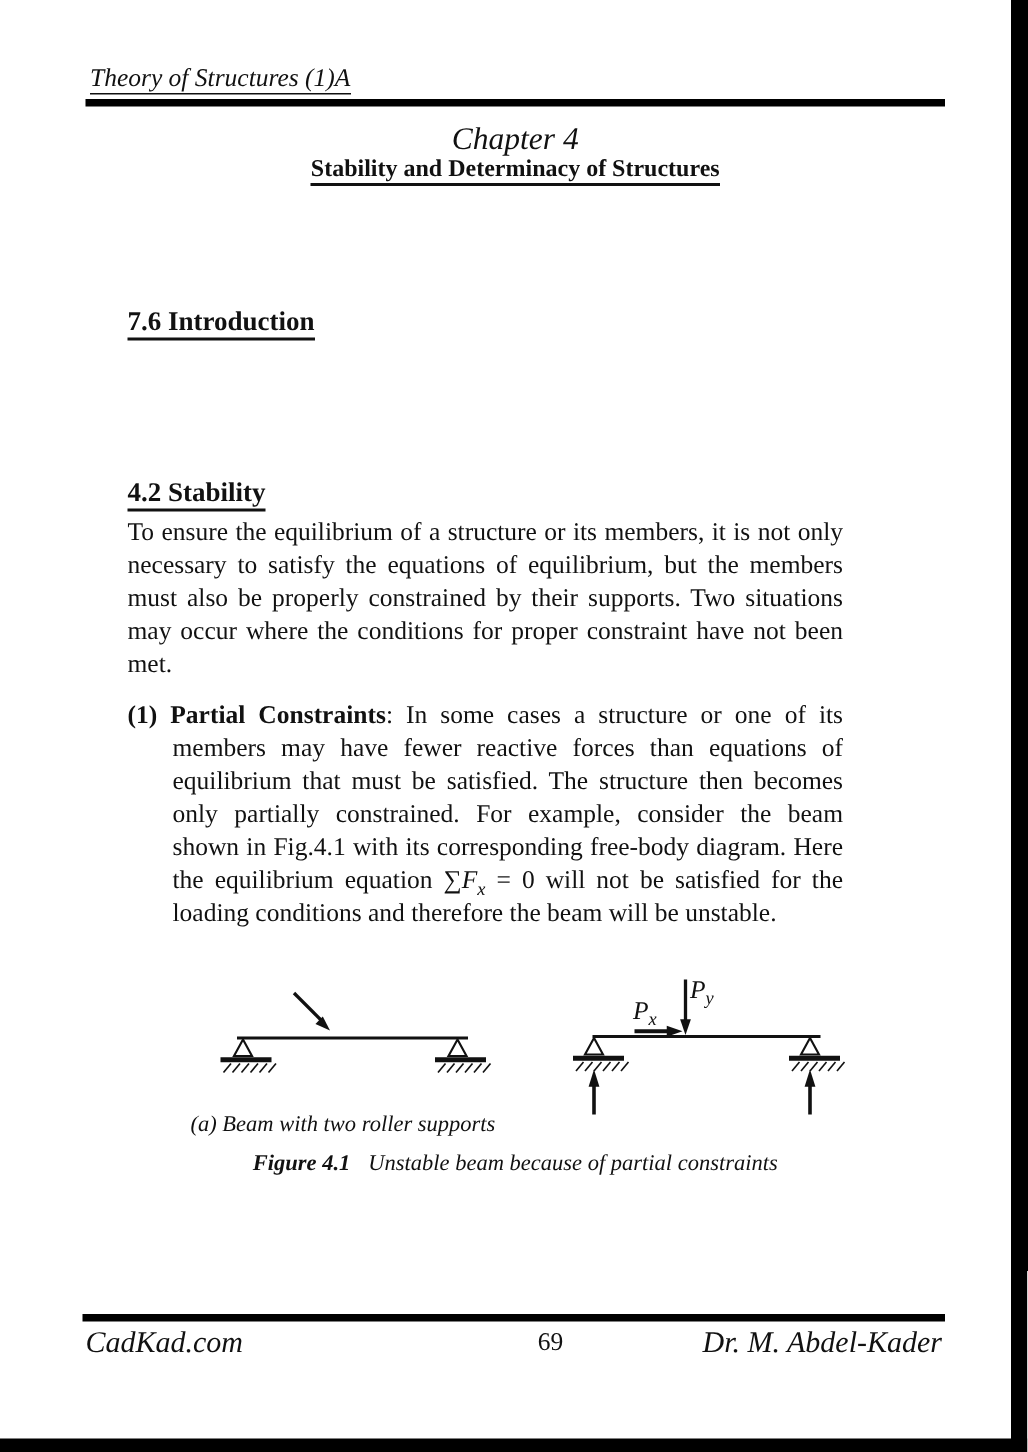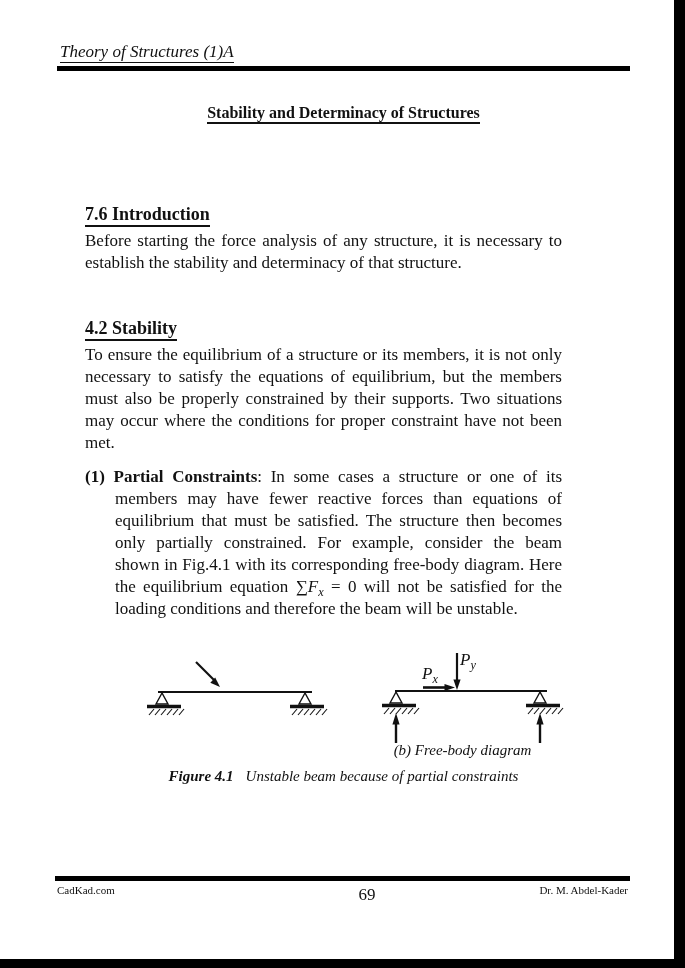--- a/index.html
+++ b/index.html
@@ -50,6 +50,7 @@
   </div>
   <div class="abs rule" style="left:57px; top:66px; width:573px; height:5px;"></div>
 
+  <div class="abs chapter" style="left:57px; top:80px; width:573px;">Chapter 4</div>
   <div class="abs doc-title" style="left:57px; top:104px; width:573px;">
     <span class="u">Stability and Determinacy of Structures</span>
   </div>

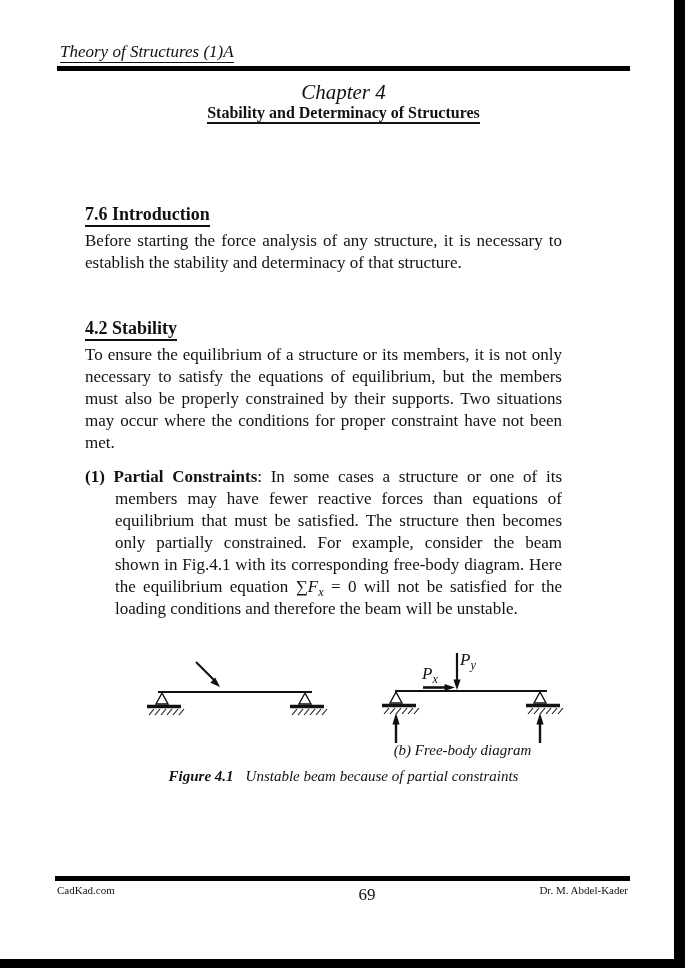--- a/index.html
+++ b/index.html
@@ -58,7 +58,6 @@
   <div class="abs sec-heading" style="left:85px; top:204px;">
     <span class="u">7.6 Introduction</span>
   </div>
-  <p class="abs para" style="left:85px; top:230px; width:477px;">Before starting the force analysis of any structure, it is necessary to establish the stability and determinacy of that structure.</p>
 
   <div class="abs sec-heading" style="left:85px; top:318px;">
     <span class="u">4.2 Stability</span>

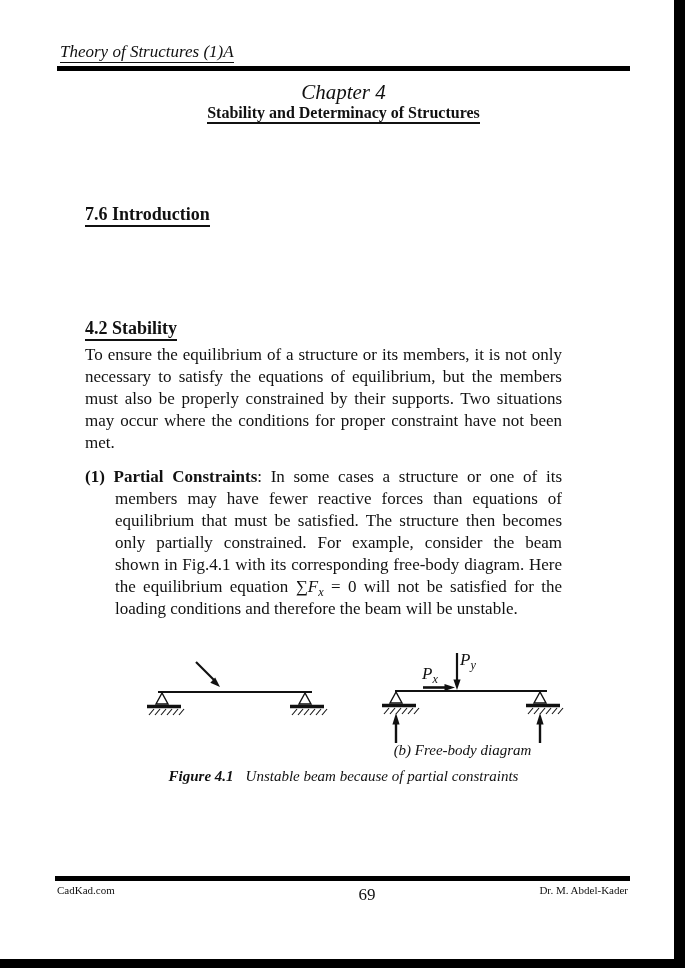--- a/index.html
+++ b/index.html
@@ -161,6 +161,7 @@
     <i>P</i><sub>y</sub>
   </div>
 
+  <div class="abs fig-sub-caption" style="left:127px; top:742px; width:195px;">(a) Beam with two roller supports</div>
   <div class="abs fig-sub-caption" style="left:380px; top:742px; width:165px;">(b) Free-body diagram</div>
 
   <div class="abs fig-caption" style="left:57px; top:768px; width:573px;">

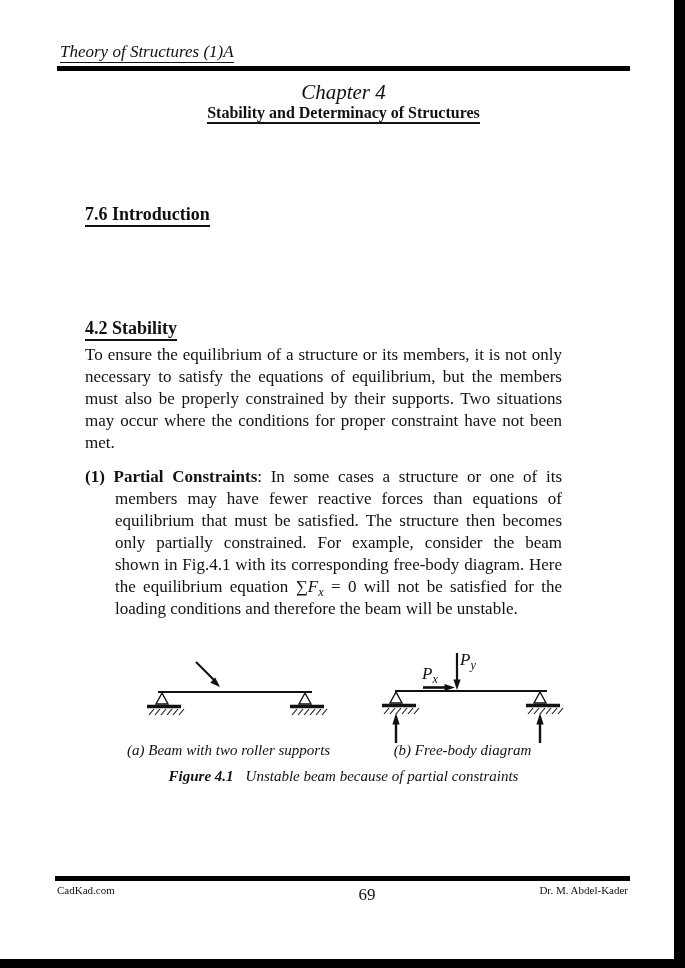--- a/index.html
+++ b/index.html
@@ -162,7 +162,6 @@
   </div>
 
   <div class="abs fig-sub-caption" style="left:127px; top:742px; width:195px;">(a) Beam with two roller supports</div>
-  <div class="abs fig-sub-caption" style="left:380px; top:742px; width:165px;">(b) Free-body diagram</div>
 
   <div class="abs fig-caption" style="left:57px; top:768px; width:573px;">
     <span class="fig-num">Figure 4.1</span><span>Unstable beam because of partial constraints</span>

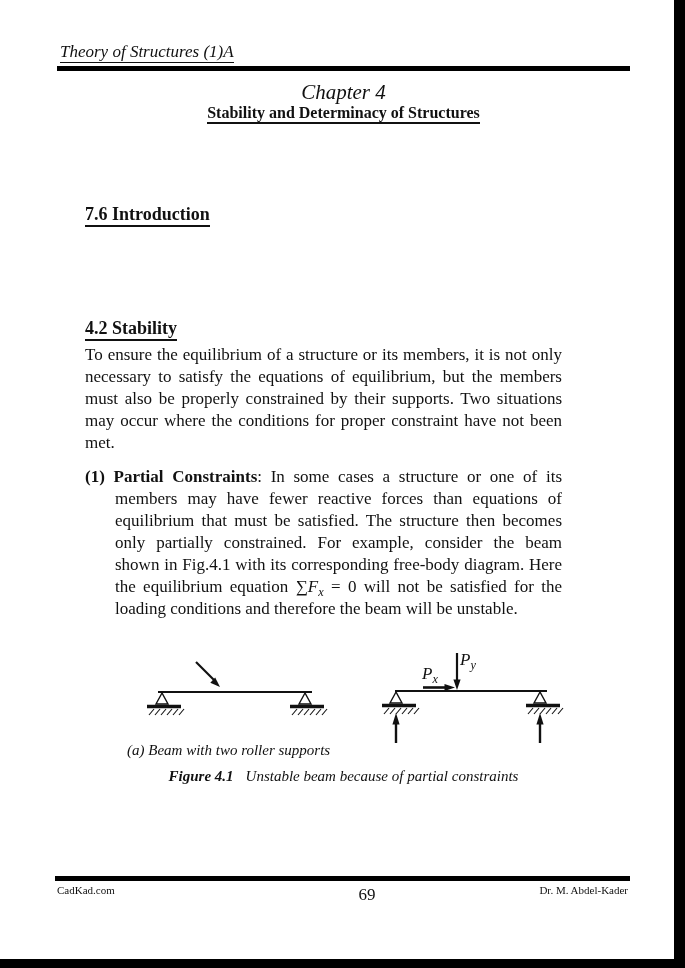--- a/index.html
+++ b/index.html
@@ -16,7 +16,7 @@
   .hdr-txt { font-style:italic; font-size:17px; white-space:nowrap; }
   .hdr-txt .u { border-bottom:1.5px solid #111; padding-bottom:1px; }
   .rule { background:#000; }
-  .ftr-txt { font-size:11px; white-space:nowrap; }
+  .ftr-txt { font-style:italic; font-size:20px; white-space:nowrap; }
   .pageno { font-size:17px; text-align:center; }
 
   

